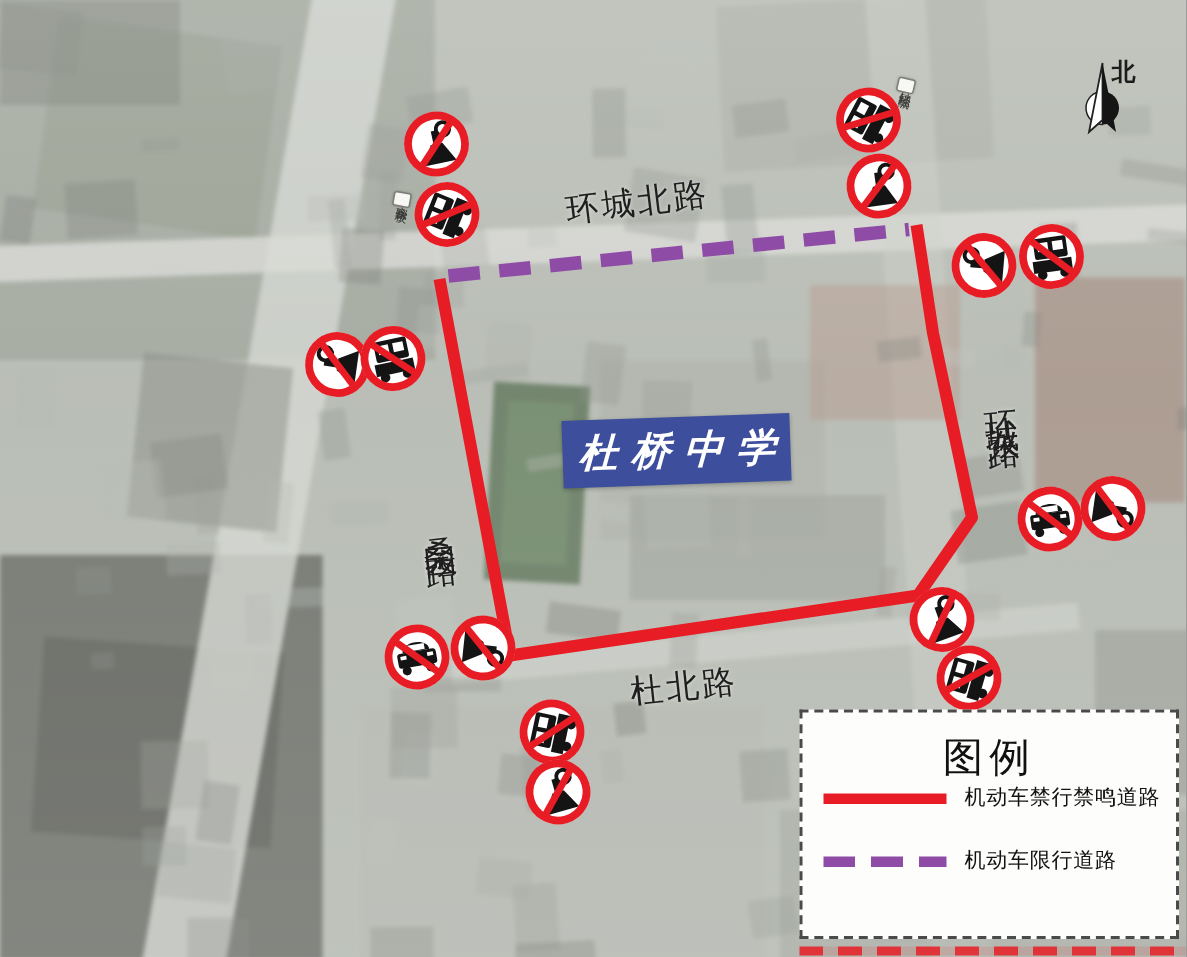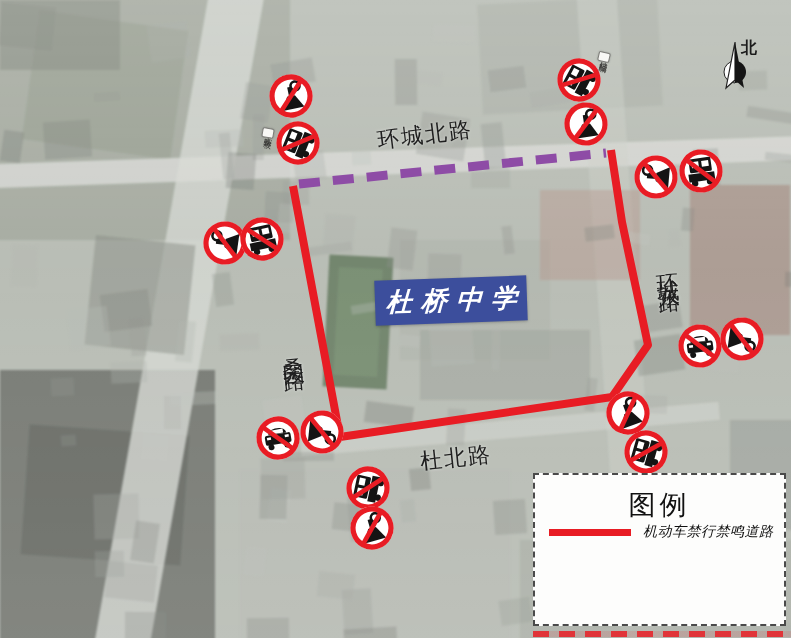--- a/index.html
+++ b/index.html
@@ -44,7 +44,7 @@
     text-align:center;font-size:27px;color:#111;letter-spacing:4px;
     margin-top:4px;
   }
-  .legend-row{display:flex;align-items:center;margin:0 0 24px 14px;font-style:italic;}
+  .legend-row{display:flex;align-items:center;margin:0 0 24px 14px;}
   .legend-sample{width:82px;height:7px;margin-right:12px;flex:none;}
   .legend-sample.solid{background:var(--c);}
   .legend-sample.dashed{background:repeating-linear-gradient(90deg,var(--c) 0 21px,transparent 21px 32px);}

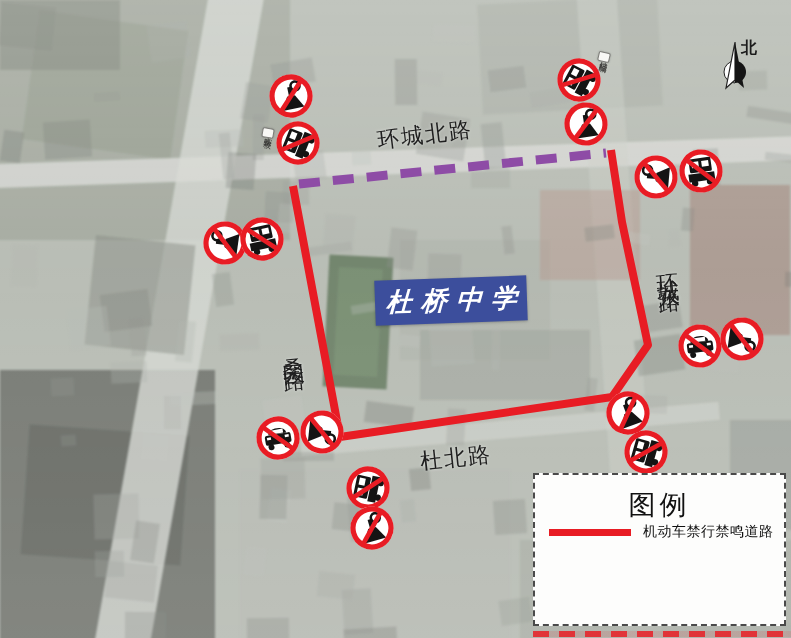--- a/index.html
+++ b/index.html
@@ -333,6 +333,10 @@
       <div class="legend-sample solid" id="legend-sample-0" style="--c: #e81c24;"></div>
       <span class="legend-label">机动车禁行禁鸣道路</span>
     </div>
+    <div class="legend-row">
+      <div class="legend-sample dashed" id="legend-sample-1" style="--c: #8e4ca6;"></div>
+      <span class="legend-label">机动车限行道路</span>
+    </div>
   </div>
 
   <div class="bottom-red-dash"></div>

